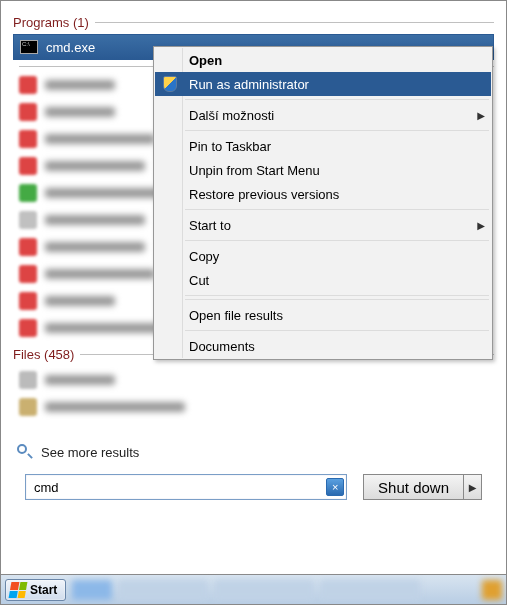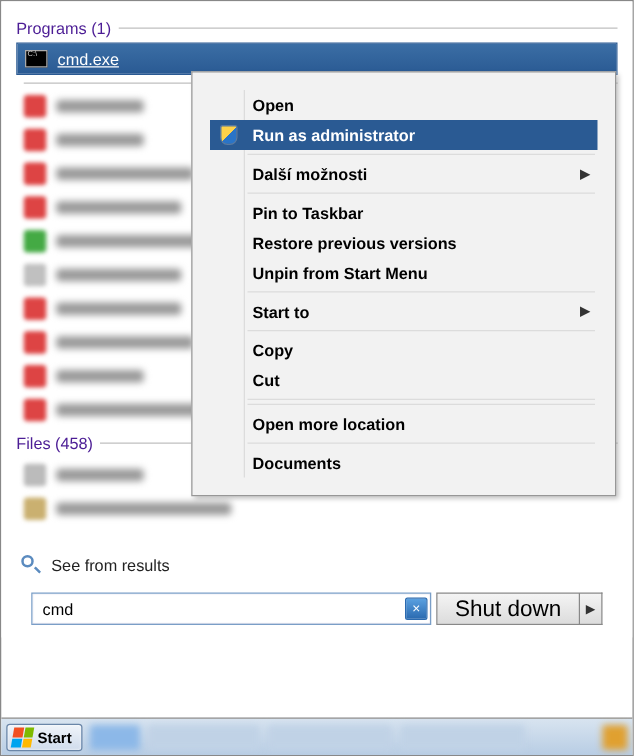--- a/index.html
+++ b/index.html
@@ -22,7 +22,7 @@
     display: flex;
     align-items: center;
     margin: 6px 0 4px 0;
-    color: #4c1d95;
+    color: #7f1d1d;
   }
   .section-header .line {
     flex: 1;

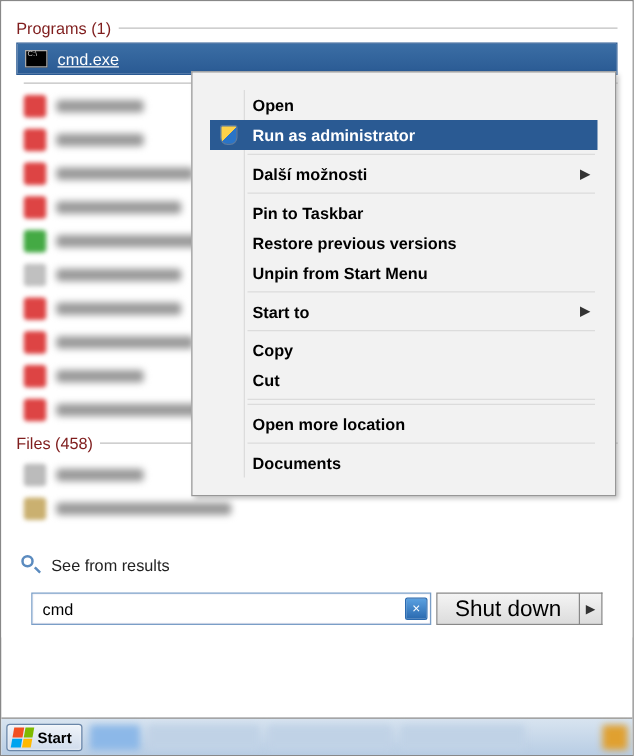--- a/index.html
+++ b/index.html
@@ -39,7 +39,6 @@
     height: 26px;
     padding: 0 6px;
     border: 1px solid #2a5a93;
-    text-decoration: underline;
   }
   .cmd-icon {
     width: 18px;

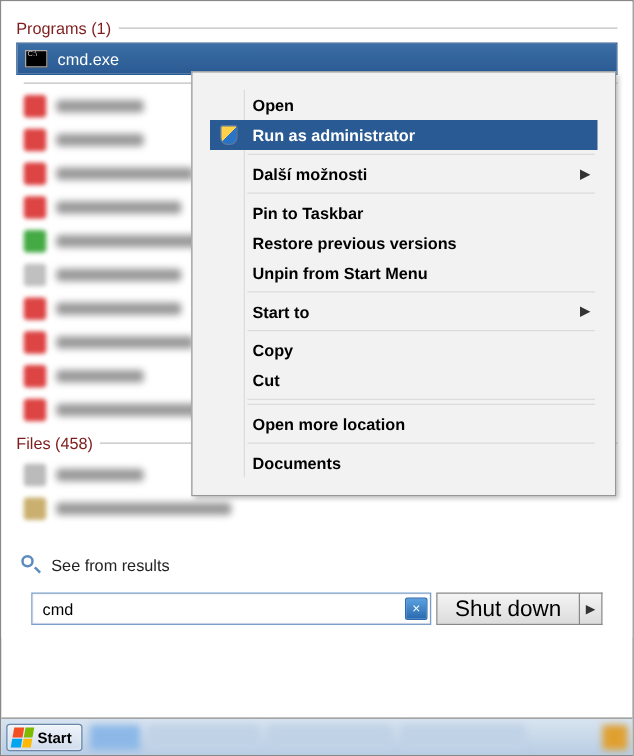--- a/index.html
+++ b/index.html
@@ -217,13 +217,13 @@
   
   .context-menu {
     position: absolute;
-    top: 56px;
+    top: 45px;
     left: 152px;
     width: 340px;
     background: #f2f2f2;
     border: 1px solid #979797;
     box-shadow: 2px 2px 4px rgba(0,0,0,0.25);
-    padding: 14px;
+    padding: 1px;
   }
   .context-menu .inner {
     border-left: 28px solid #f2f2f2;

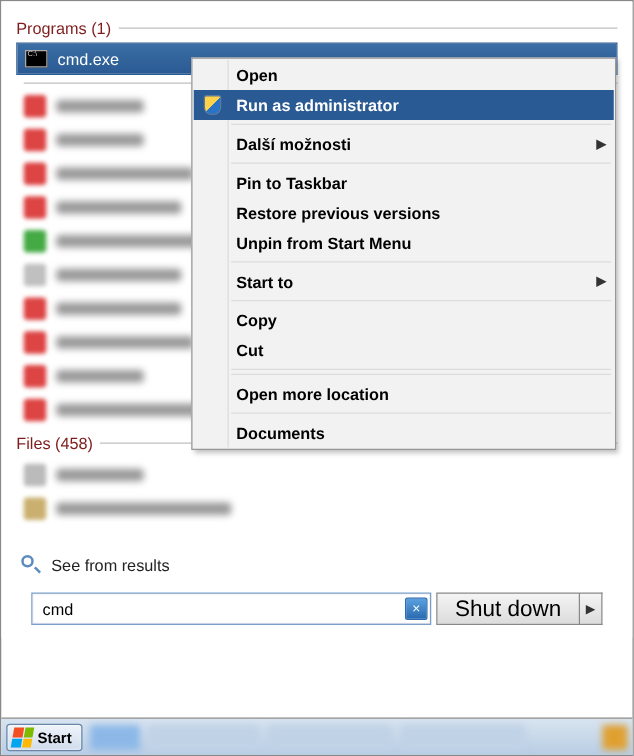--- a/index.html
+++ b/index.html
@@ -242,7 +242,6 @@
     padding: 0 6px;
     position: relative;
     cursor: default;
-    font-weight: bold;
   }
   .cm-item.bold { font-weight: bold; }
   .cm-item.highlight {

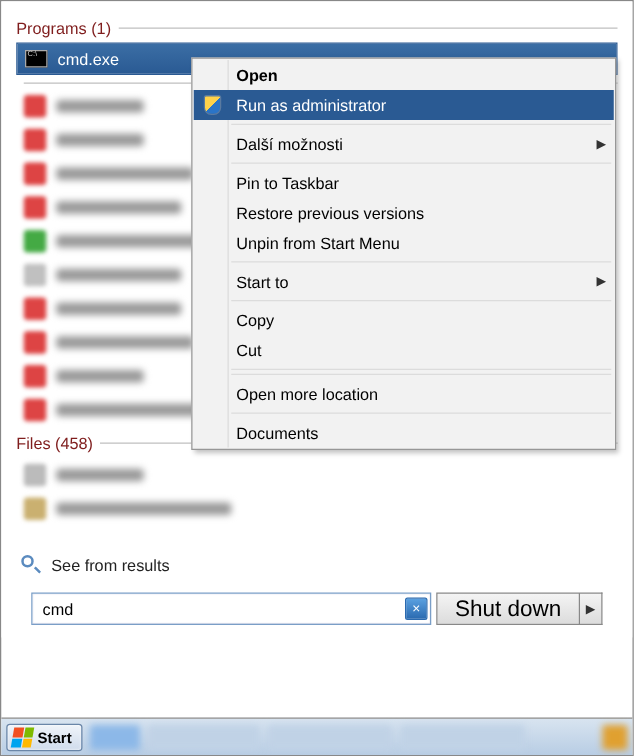--- a/index.html
+++ b/index.html
@@ -414,10 +414,10 @@
       <span>Pin to Taskbar</span>
     </div>
     <div class="cm-item">
+      <span>Unpin from Start Menu</span>
+    </div>
+    <div class="cm-item">
       <span>Restore previous versions</span>
-    </div>
-    <div class="cm-item">
-      <span>Unpin from Start Menu</span>
     </div>
     <div class="cm-sep"></div>
     <div class="cm-item">

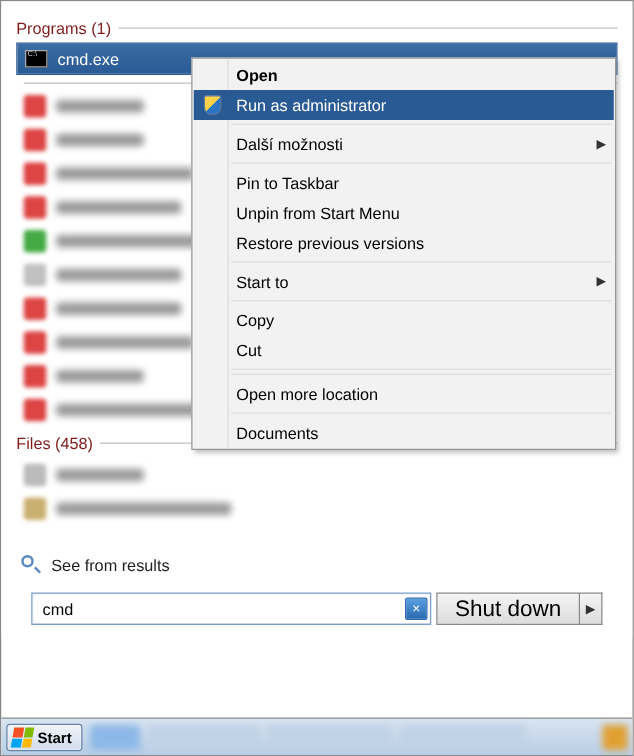--- a/index.html
+++ b/index.html
@@ -434,7 +434,7 @@
     <div class="cm-sep"></div>
     <div class="cm-sep"></div>
     <div class="cm-item">
-      <span>Open more location</span>
+      <span>Open file results</span>
     </div>
     <div class="cm-sep"></div>
     <div class="cm-item">

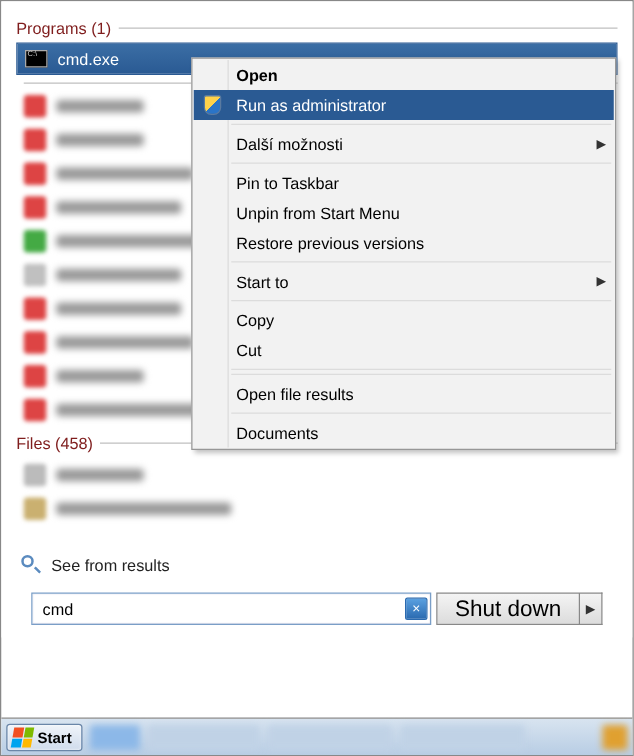--- a/index.html
+++ b/index.html
@@ -370,7 +370,7 @@
       <div class="circle"></div>
         <div class="handle"></div>
     </div>
-    <span>See from results</span>
+    <span>See more results</span>
   </div>
 
   <div class="bottom-bar">

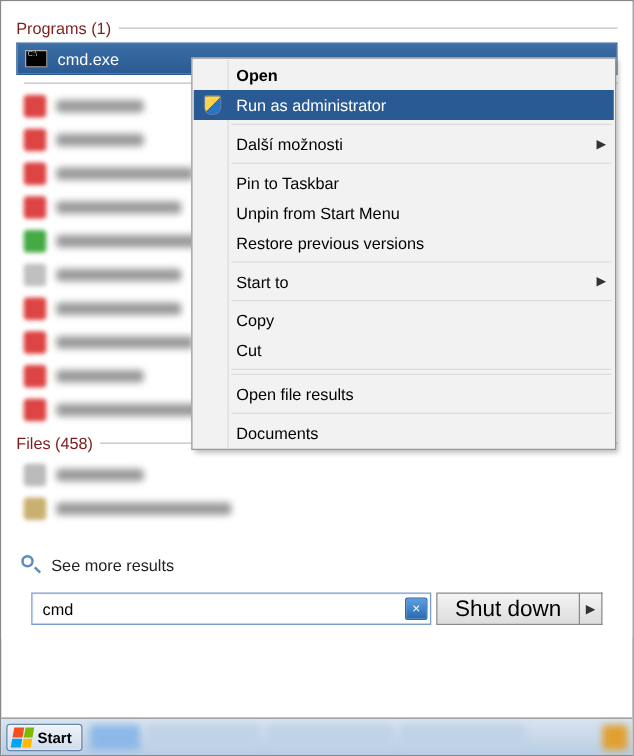--- a/index.html
+++ b/index.html
@@ -105,7 +105,7 @@
   }
   .bottom-bar {
     display: flex;
-    gap: 4px;
+    gap: 16px;
     padding: 0 12px 10px 12px;
     align-items: stretch;
   }

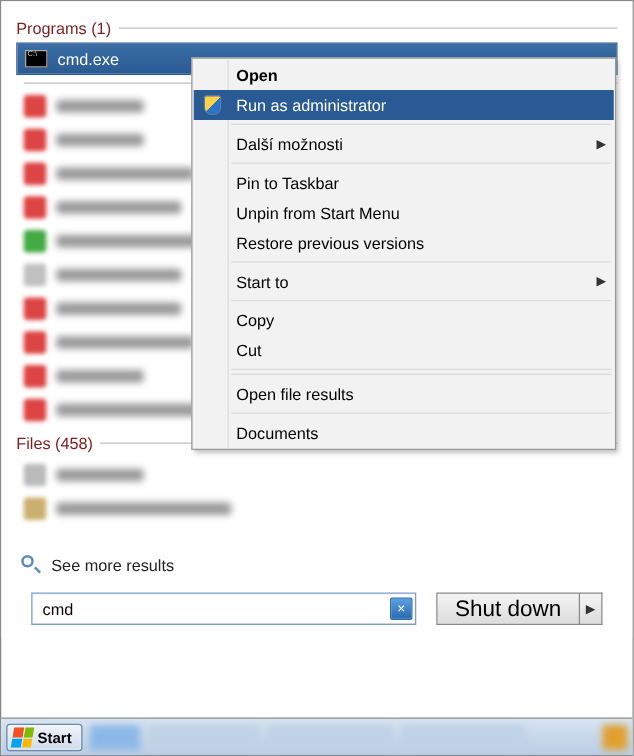--- a/index.html
+++ b/index.html
@@ -149,7 +149,7 @@
     padding: 0 14px;
     display: flex;
     align-items: center;
-    font-size: 18px;
+    font-size: 15px;
     cursor: pointer;
   }
   .shutdown-arrow {

